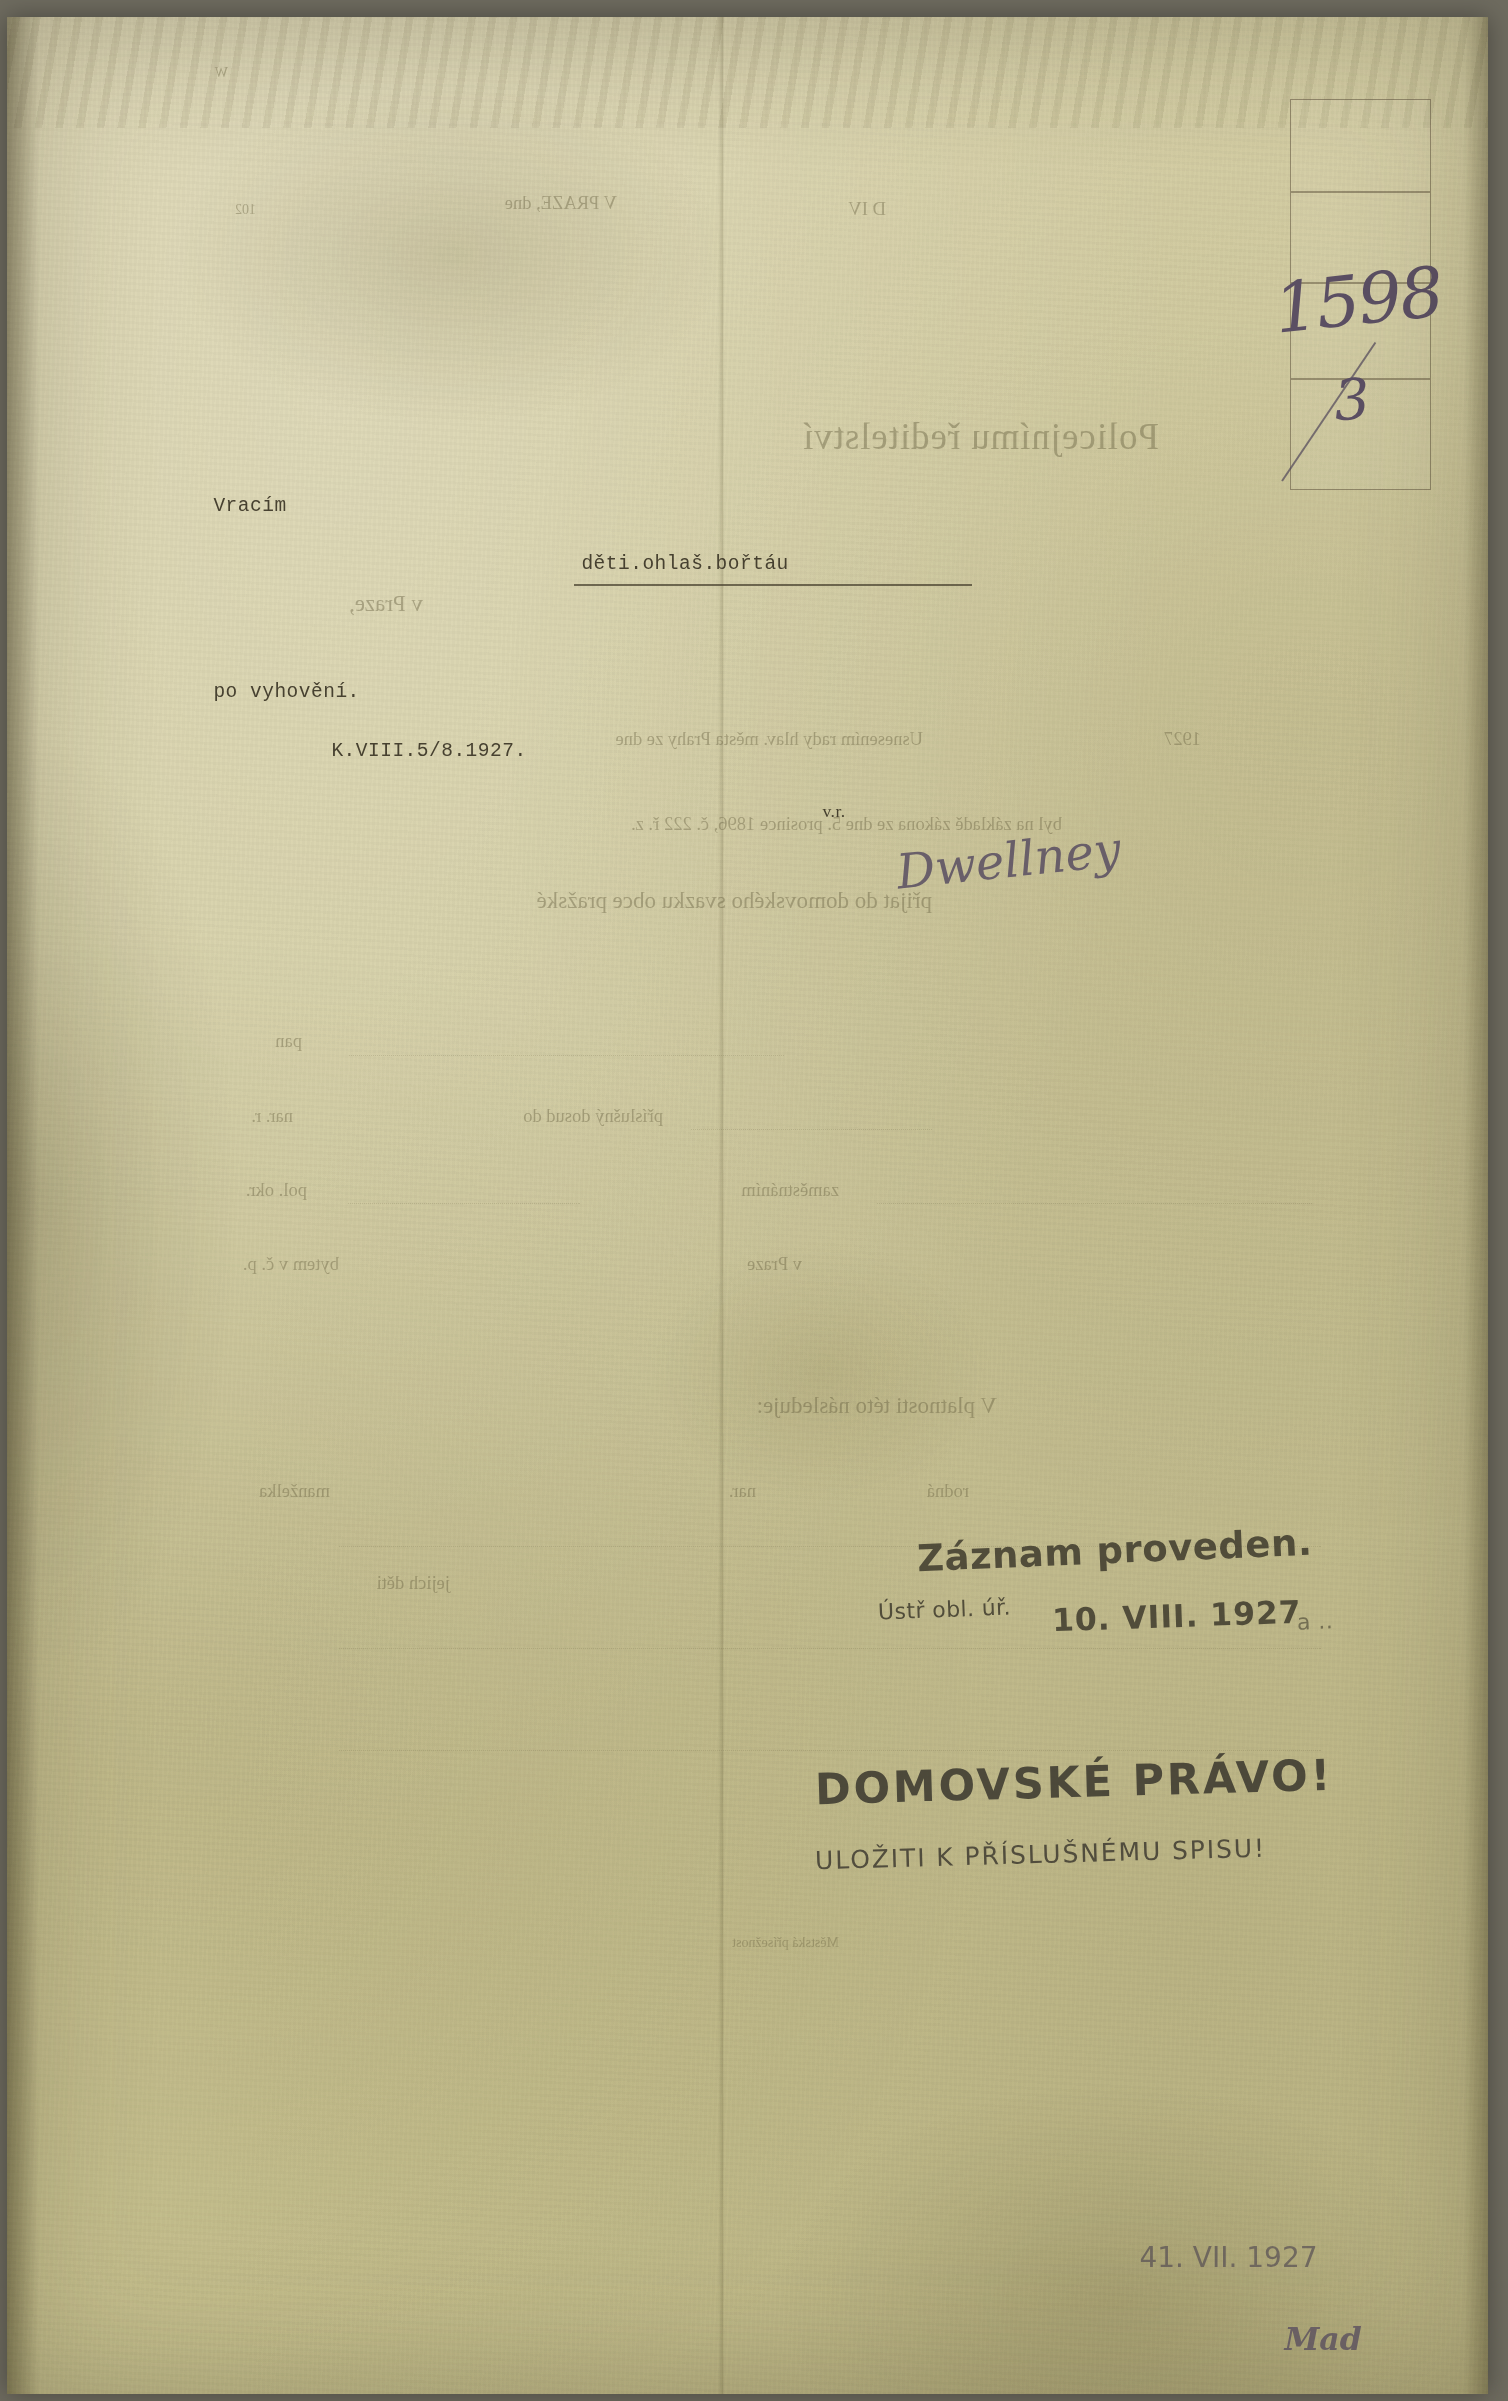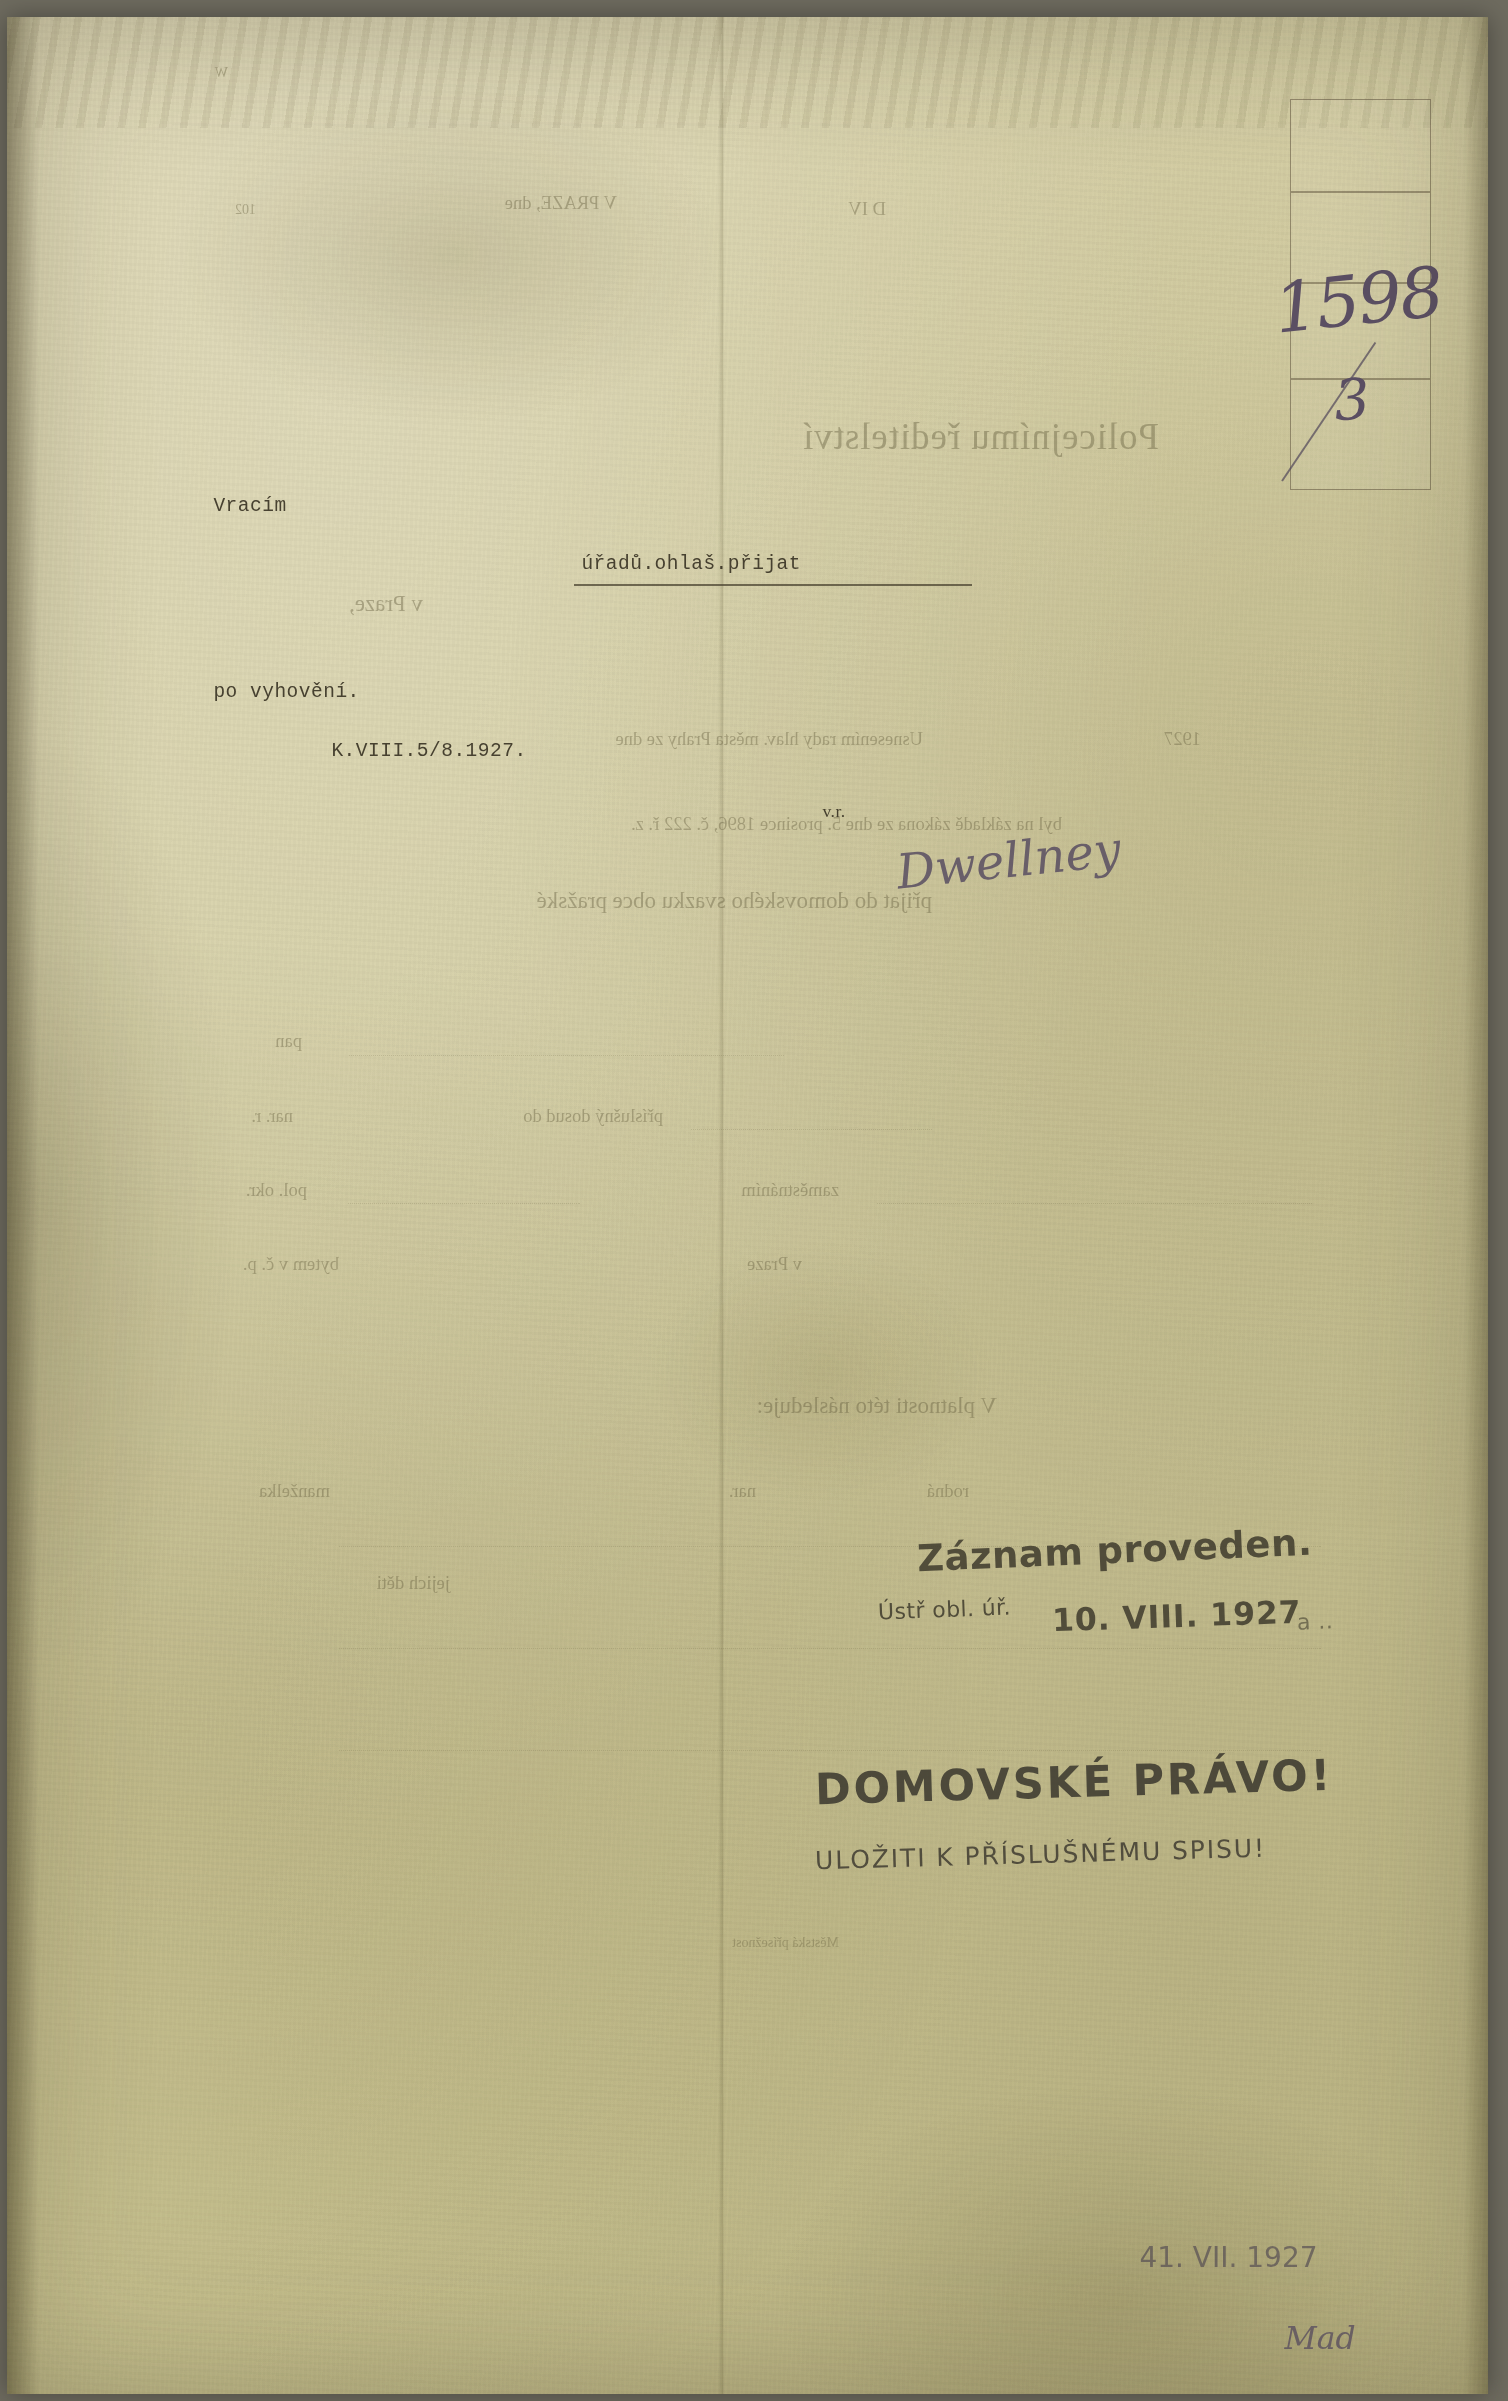--- a/index.html
+++ b/index.html
@@ -330,7 +330,7 @@
     <div class="layer">
       <div class="typed" style="left:206px; top:478px;text-align:right;">Vracím</div>
 
-      <div class="typed" style="left:574px; top:536px;">úřadů.ohlaš.přijat</div>
+      <div class="typed" style="left:574px; top:536px;">děti.ohlaš.bořtáu</div>
       <div class="typed-underline" style="left:567px; top:567px; width:398px;"></div>
 
       <div class="typed" style="left:206px; top:664px;">po vyhovění.</div>

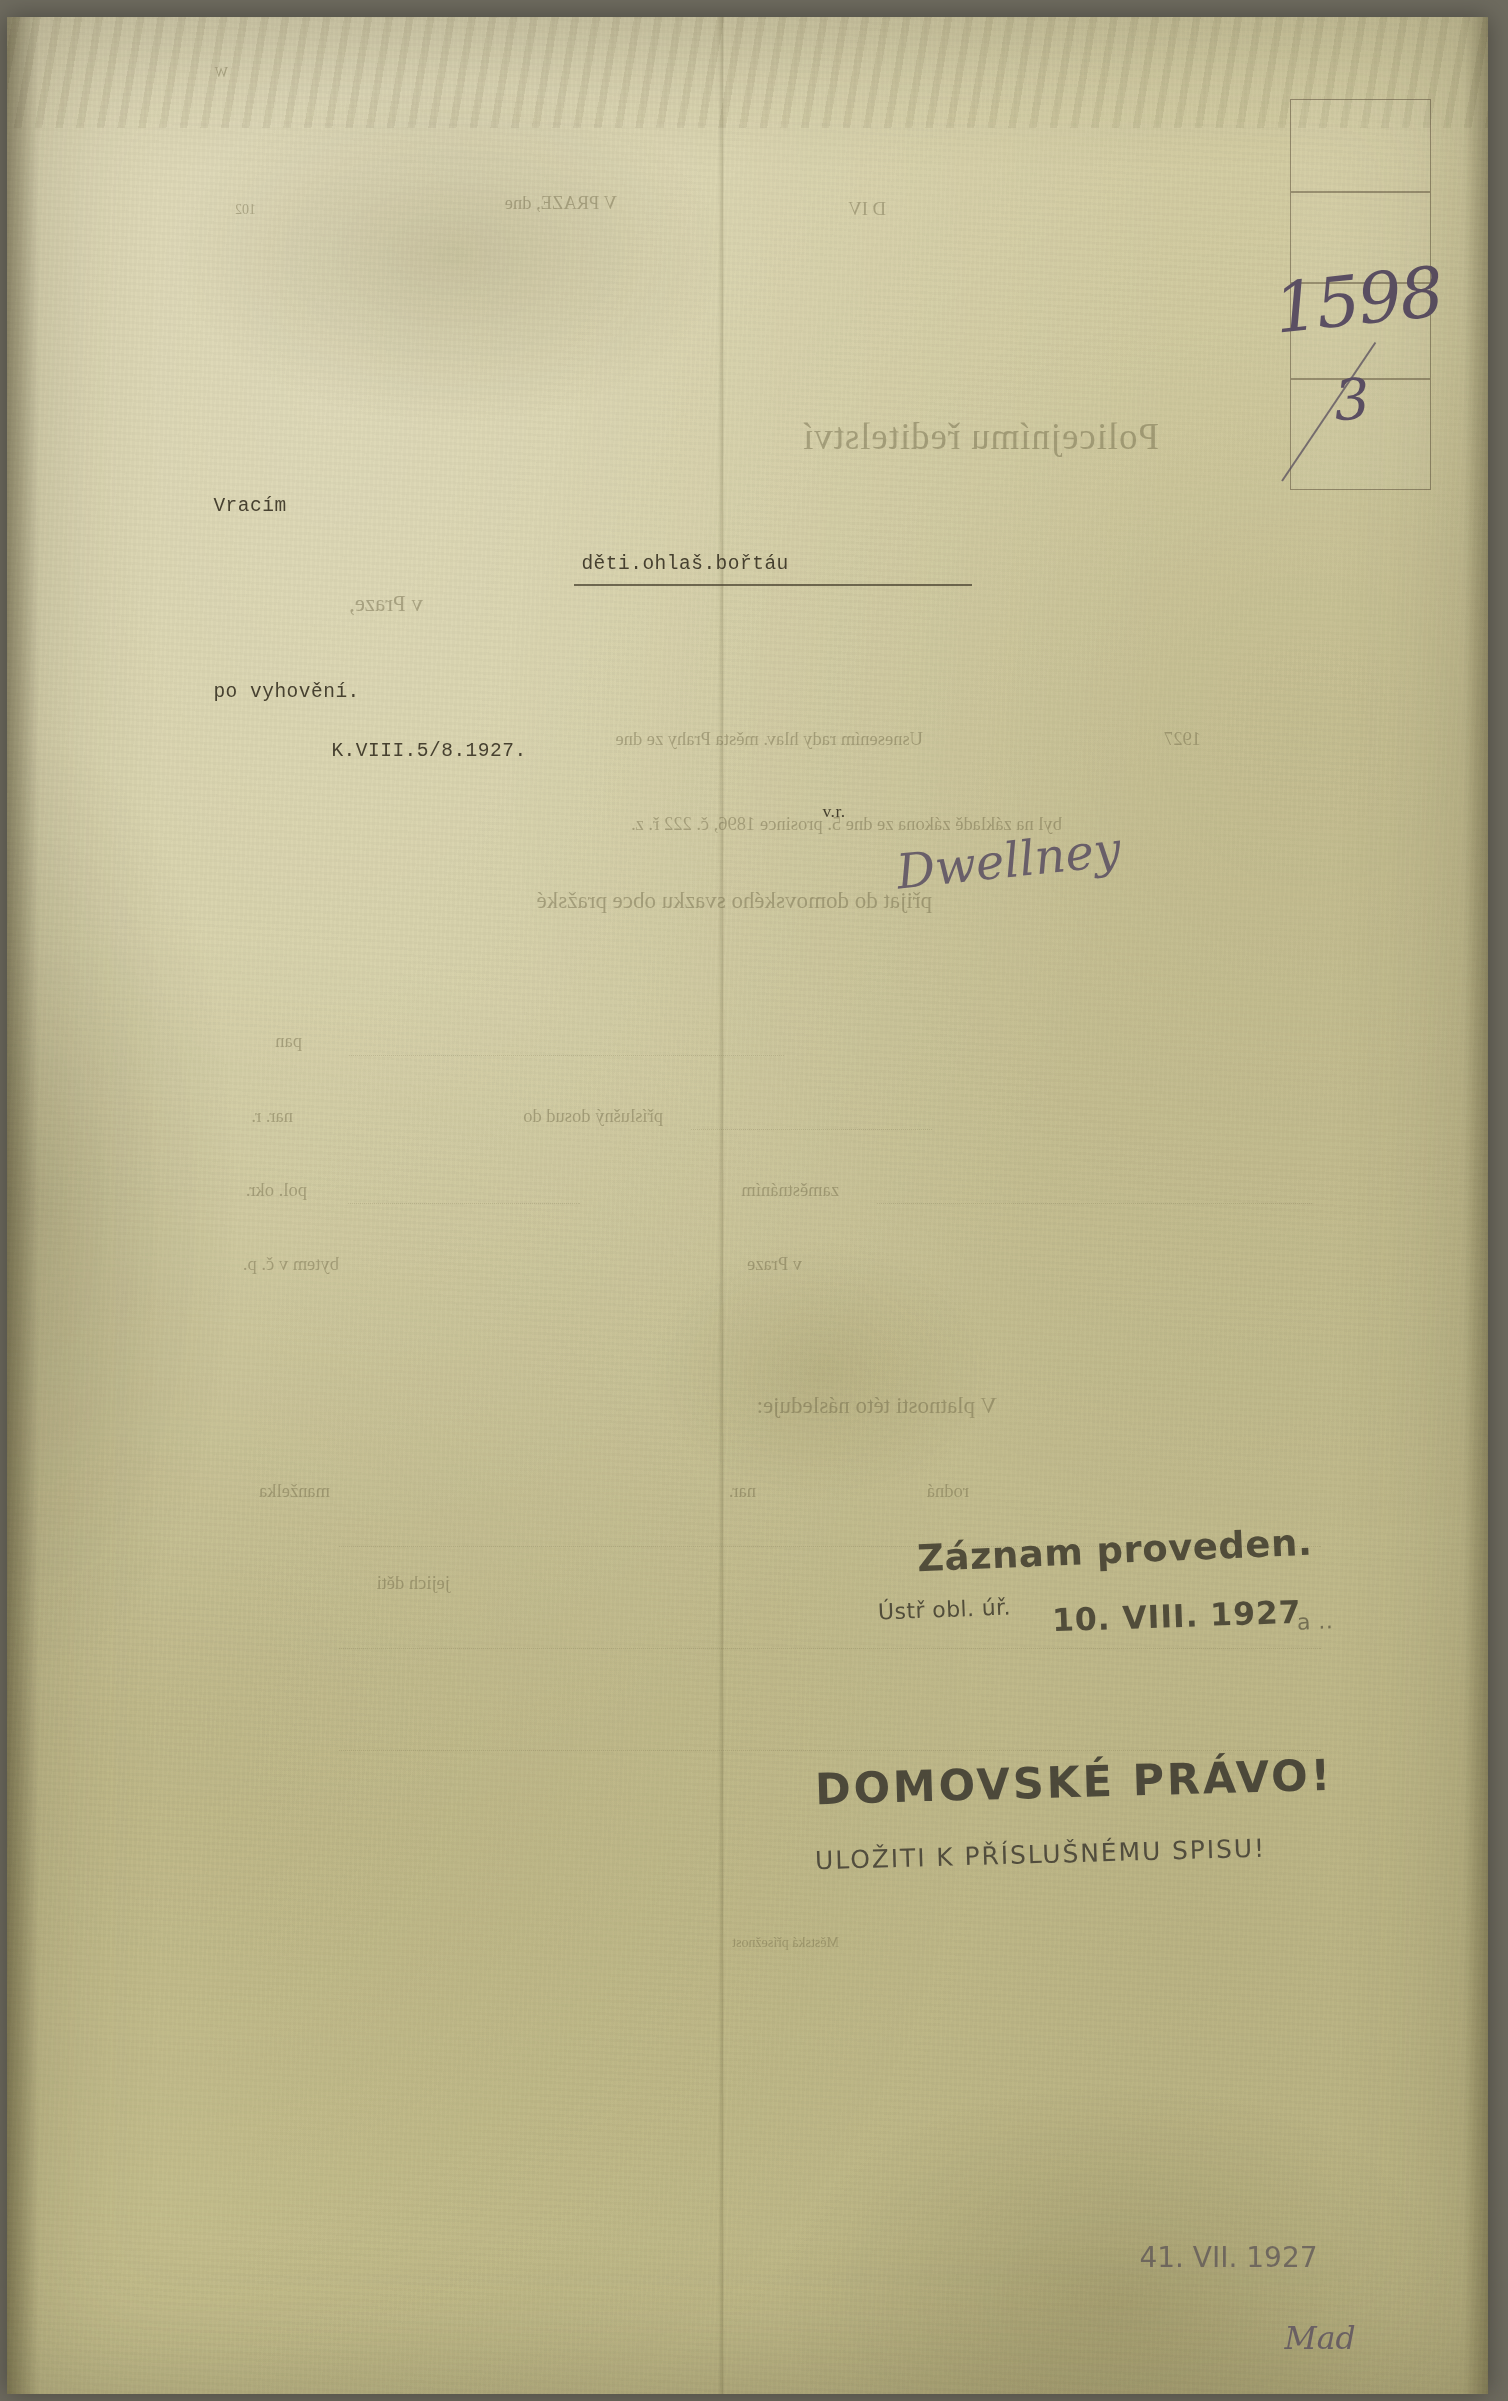--- a/index.html
+++ b/index.html
@@ -351,7 +351,7 @@
       <div class="hand num" style="left:1267px; top:243px;">1598</div>
       <div class="hand num2" style="left:1327px; top:350px;">3</div>
       <div class="hand sig" style="left:889px; top:815px;">Dwellney</div>
-      <div class="hand small" style="left:1277px; top:2303px;">Mad</div>
+      <div class="hand small" style="left:1277px; top:2303px;font-weight:bold;">Mad</div>
     </div>
 
     <div class="layer">

